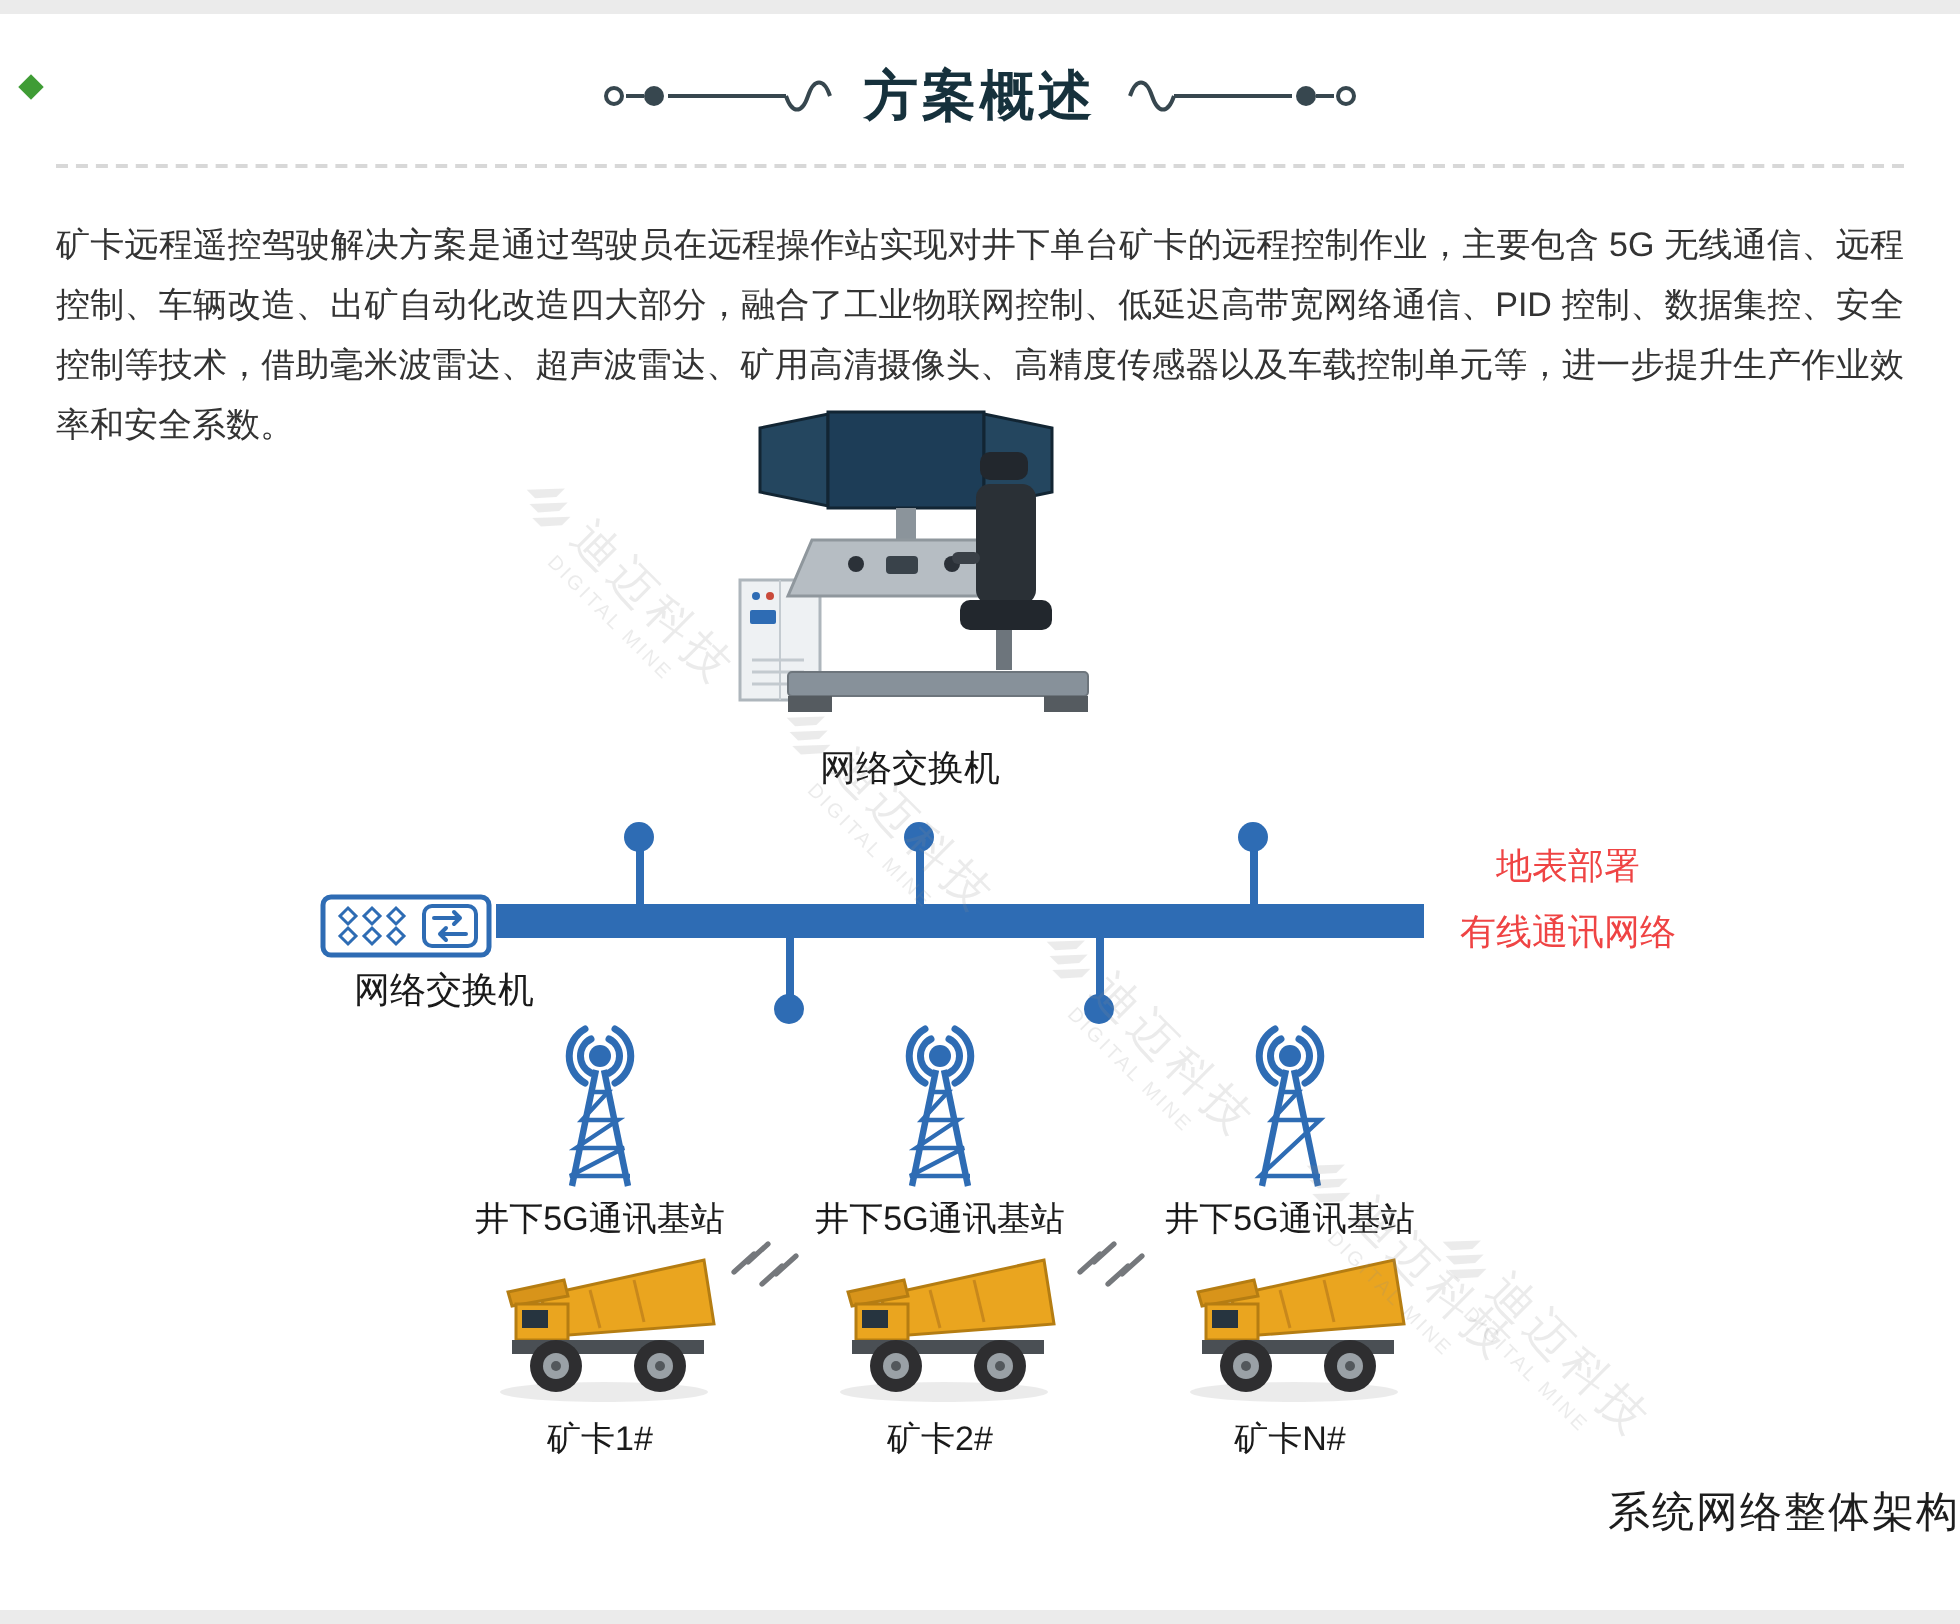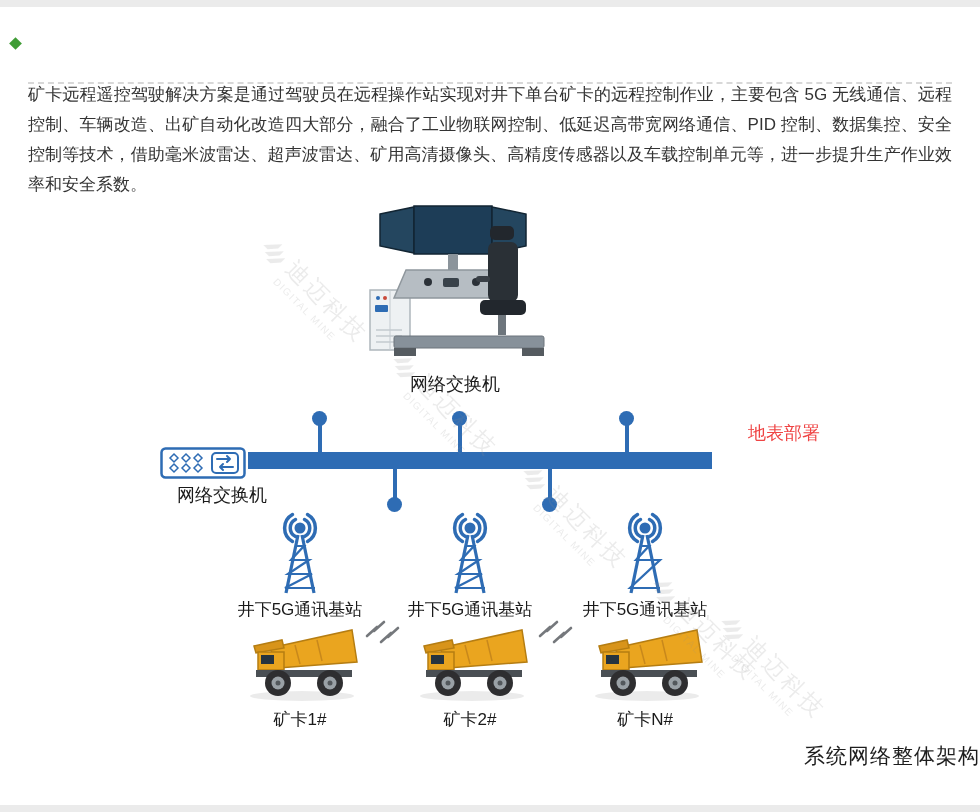--- a/index.html
+++ b/index.html
@@ -48,6 +48,23 @@
   <div class="strip top"></div>
   <div class="brand-mark"></div>
 
+  <div class="title-row">
+    <svg class="flourish left" viewBox="0 0 120 26">
+      <path d="M3 13 c3 -9 8 -9 11 0 c3 9 8 9 11 0" fill="none" stroke="#37474f" stroke-width="2"></path>
+      <line x1="25" y1="13" x2="84" y2="13" stroke="#37474f" stroke-width="2"></line>
+      <circle cx="91" cy="13" r="5" fill="#37474f"></circle>
+      <line x1="96" y1="13" x2="105" y2="13" stroke="#37474f" stroke-width="2"></line>
+      <circle cx="111" cy="13" r="4" fill="none" stroke="#37474f" stroke-width="2"></circle>
+    </svg>
+    <div class="page-title">方案概述</div>
+    <svg class="flourish right" viewBox="0 0 120 26">
+      <path d="M3 13 c3 -9 8 -9 11 0 c3 9 8 9 11 0" fill="none" stroke="#37474f" stroke-width="2"></path>
+      <line x1="25" y1="13" x2="84" y2="13" stroke="#37474f" stroke-width="2"></line>
+      <circle cx="91" cy="13" r="5" fill="#37474f"></circle>
+      <line x1="96" y1="13" x2="105" y2="13" stroke="#37474f" stroke-width="2"></line>
+      <circle cx="111" cy="13" r="4" fill="none" stroke="#37474f" stroke-width="2"></circle>
+    </svg>
+  </div>
 
   <div class="dashed-sep"></div>
 

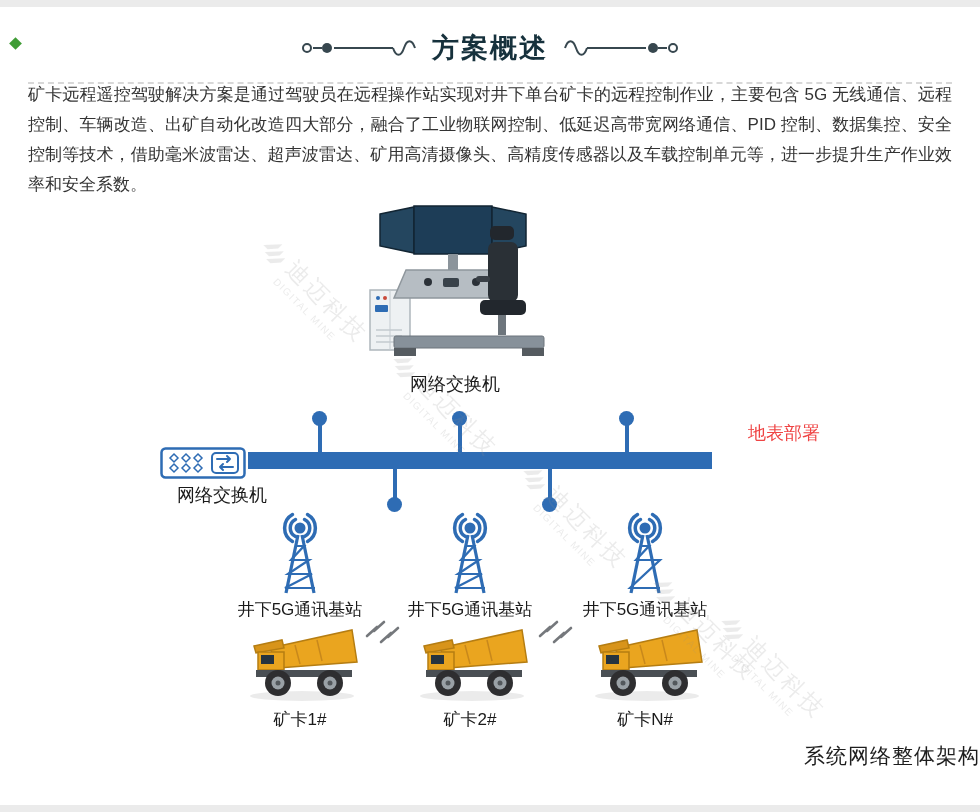--- a/index.html
+++ b/index.html
@@ -21,7 +21,7 @@
 
   .brand-mark { position:absolute; left:11px; top:39px; width:9px; height:9px; background:#3f9c35; transform:rotate(45deg); }
 
-  .desc { position:absolute; left:28px; top:80px; width:924px; font-size:17px; line-height:30px; text-align:justify; color:#333; }
+  .desc { position:absolute; left:28px; top:108px; width:924px; font-size:17px; line-height:30px; text-align:justify; color:#333; }
 
   .abs { position:absolute; }
   .lbl { position:absolute; text-align:center; color:#1a1a1a; font-size:17px; }

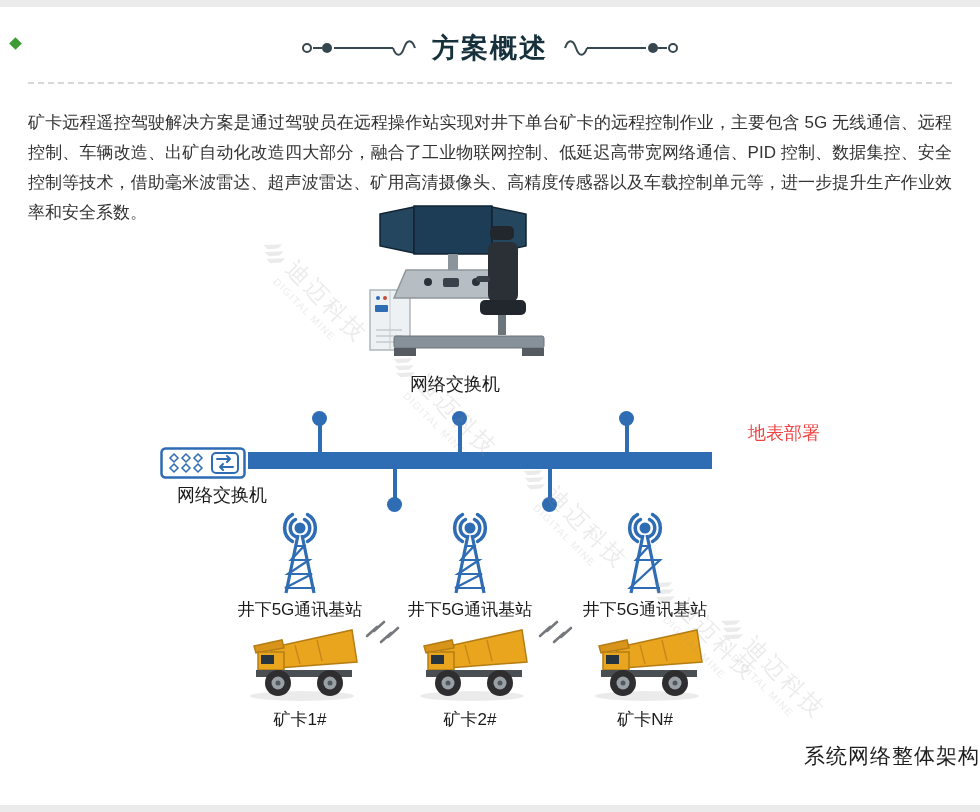--- a/index.html
+++ b/index.html
@@ -145,6 +145,7 @@
 
     <div class="deploy-labels">
       <div>地表部署</div>
+      <div>有线通讯网络</div>
     </div>
 
     <svg class="abs" style="left:262px; top:510px;" width="76" height="86" viewBox="0 0 76 86">

